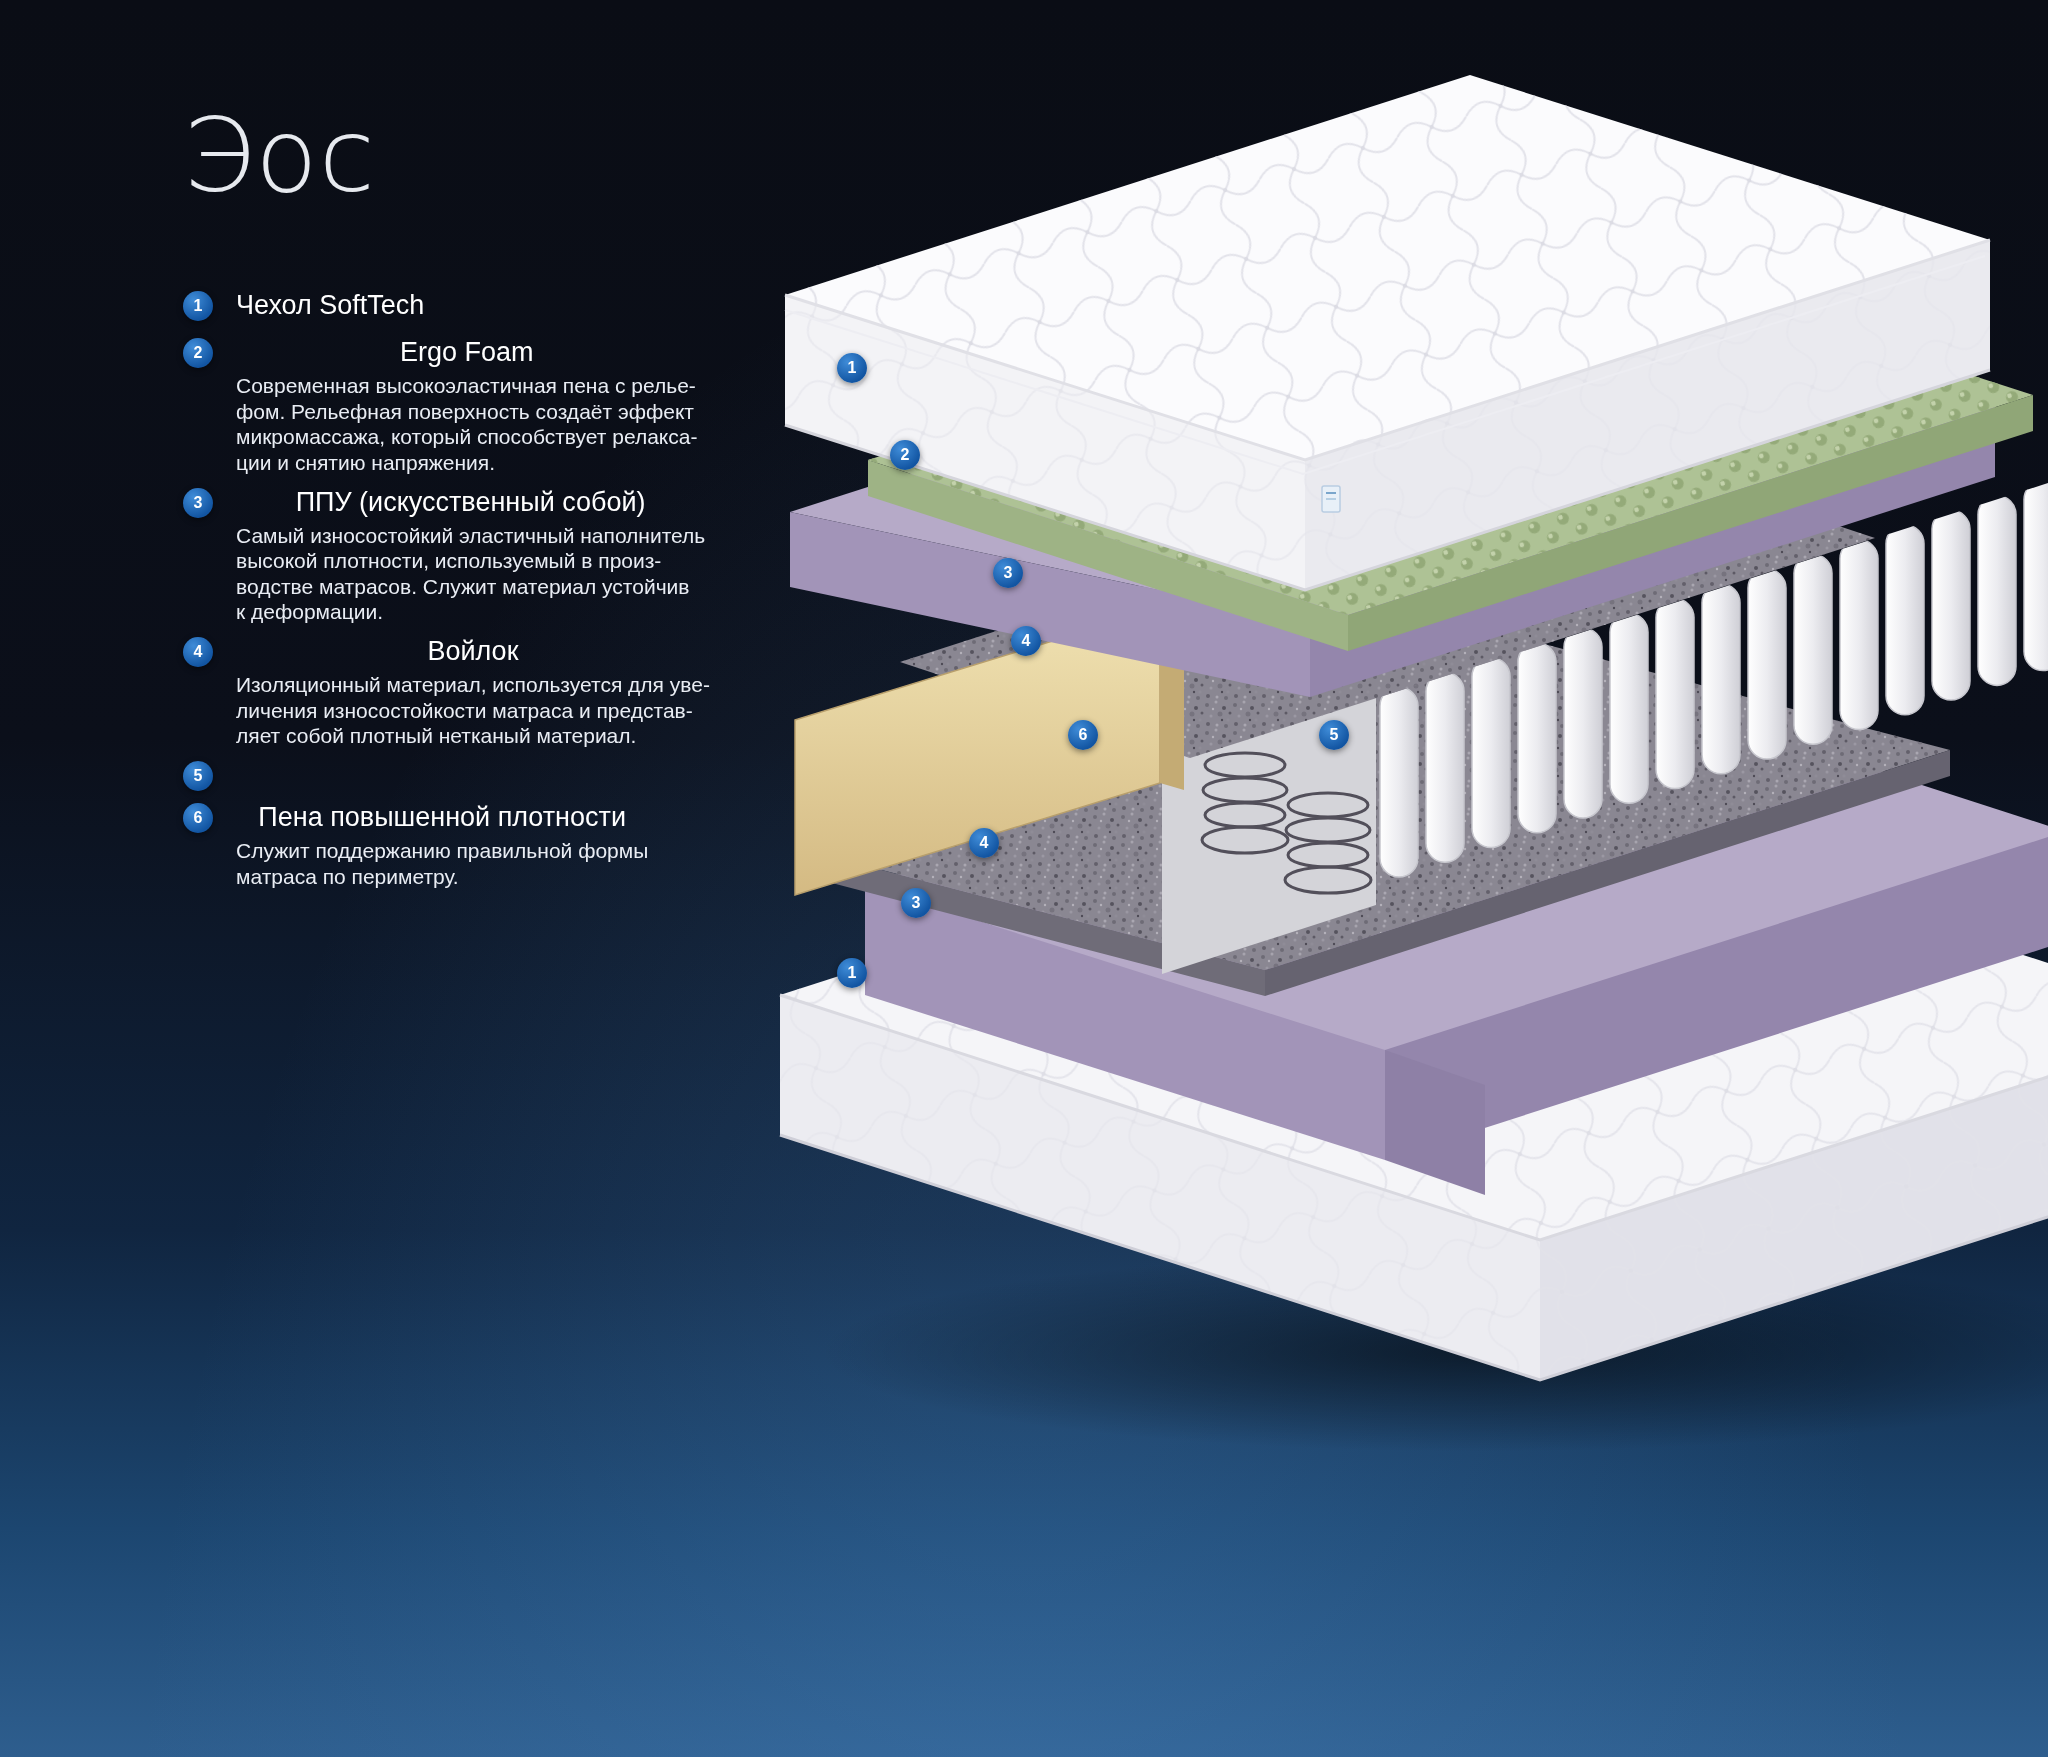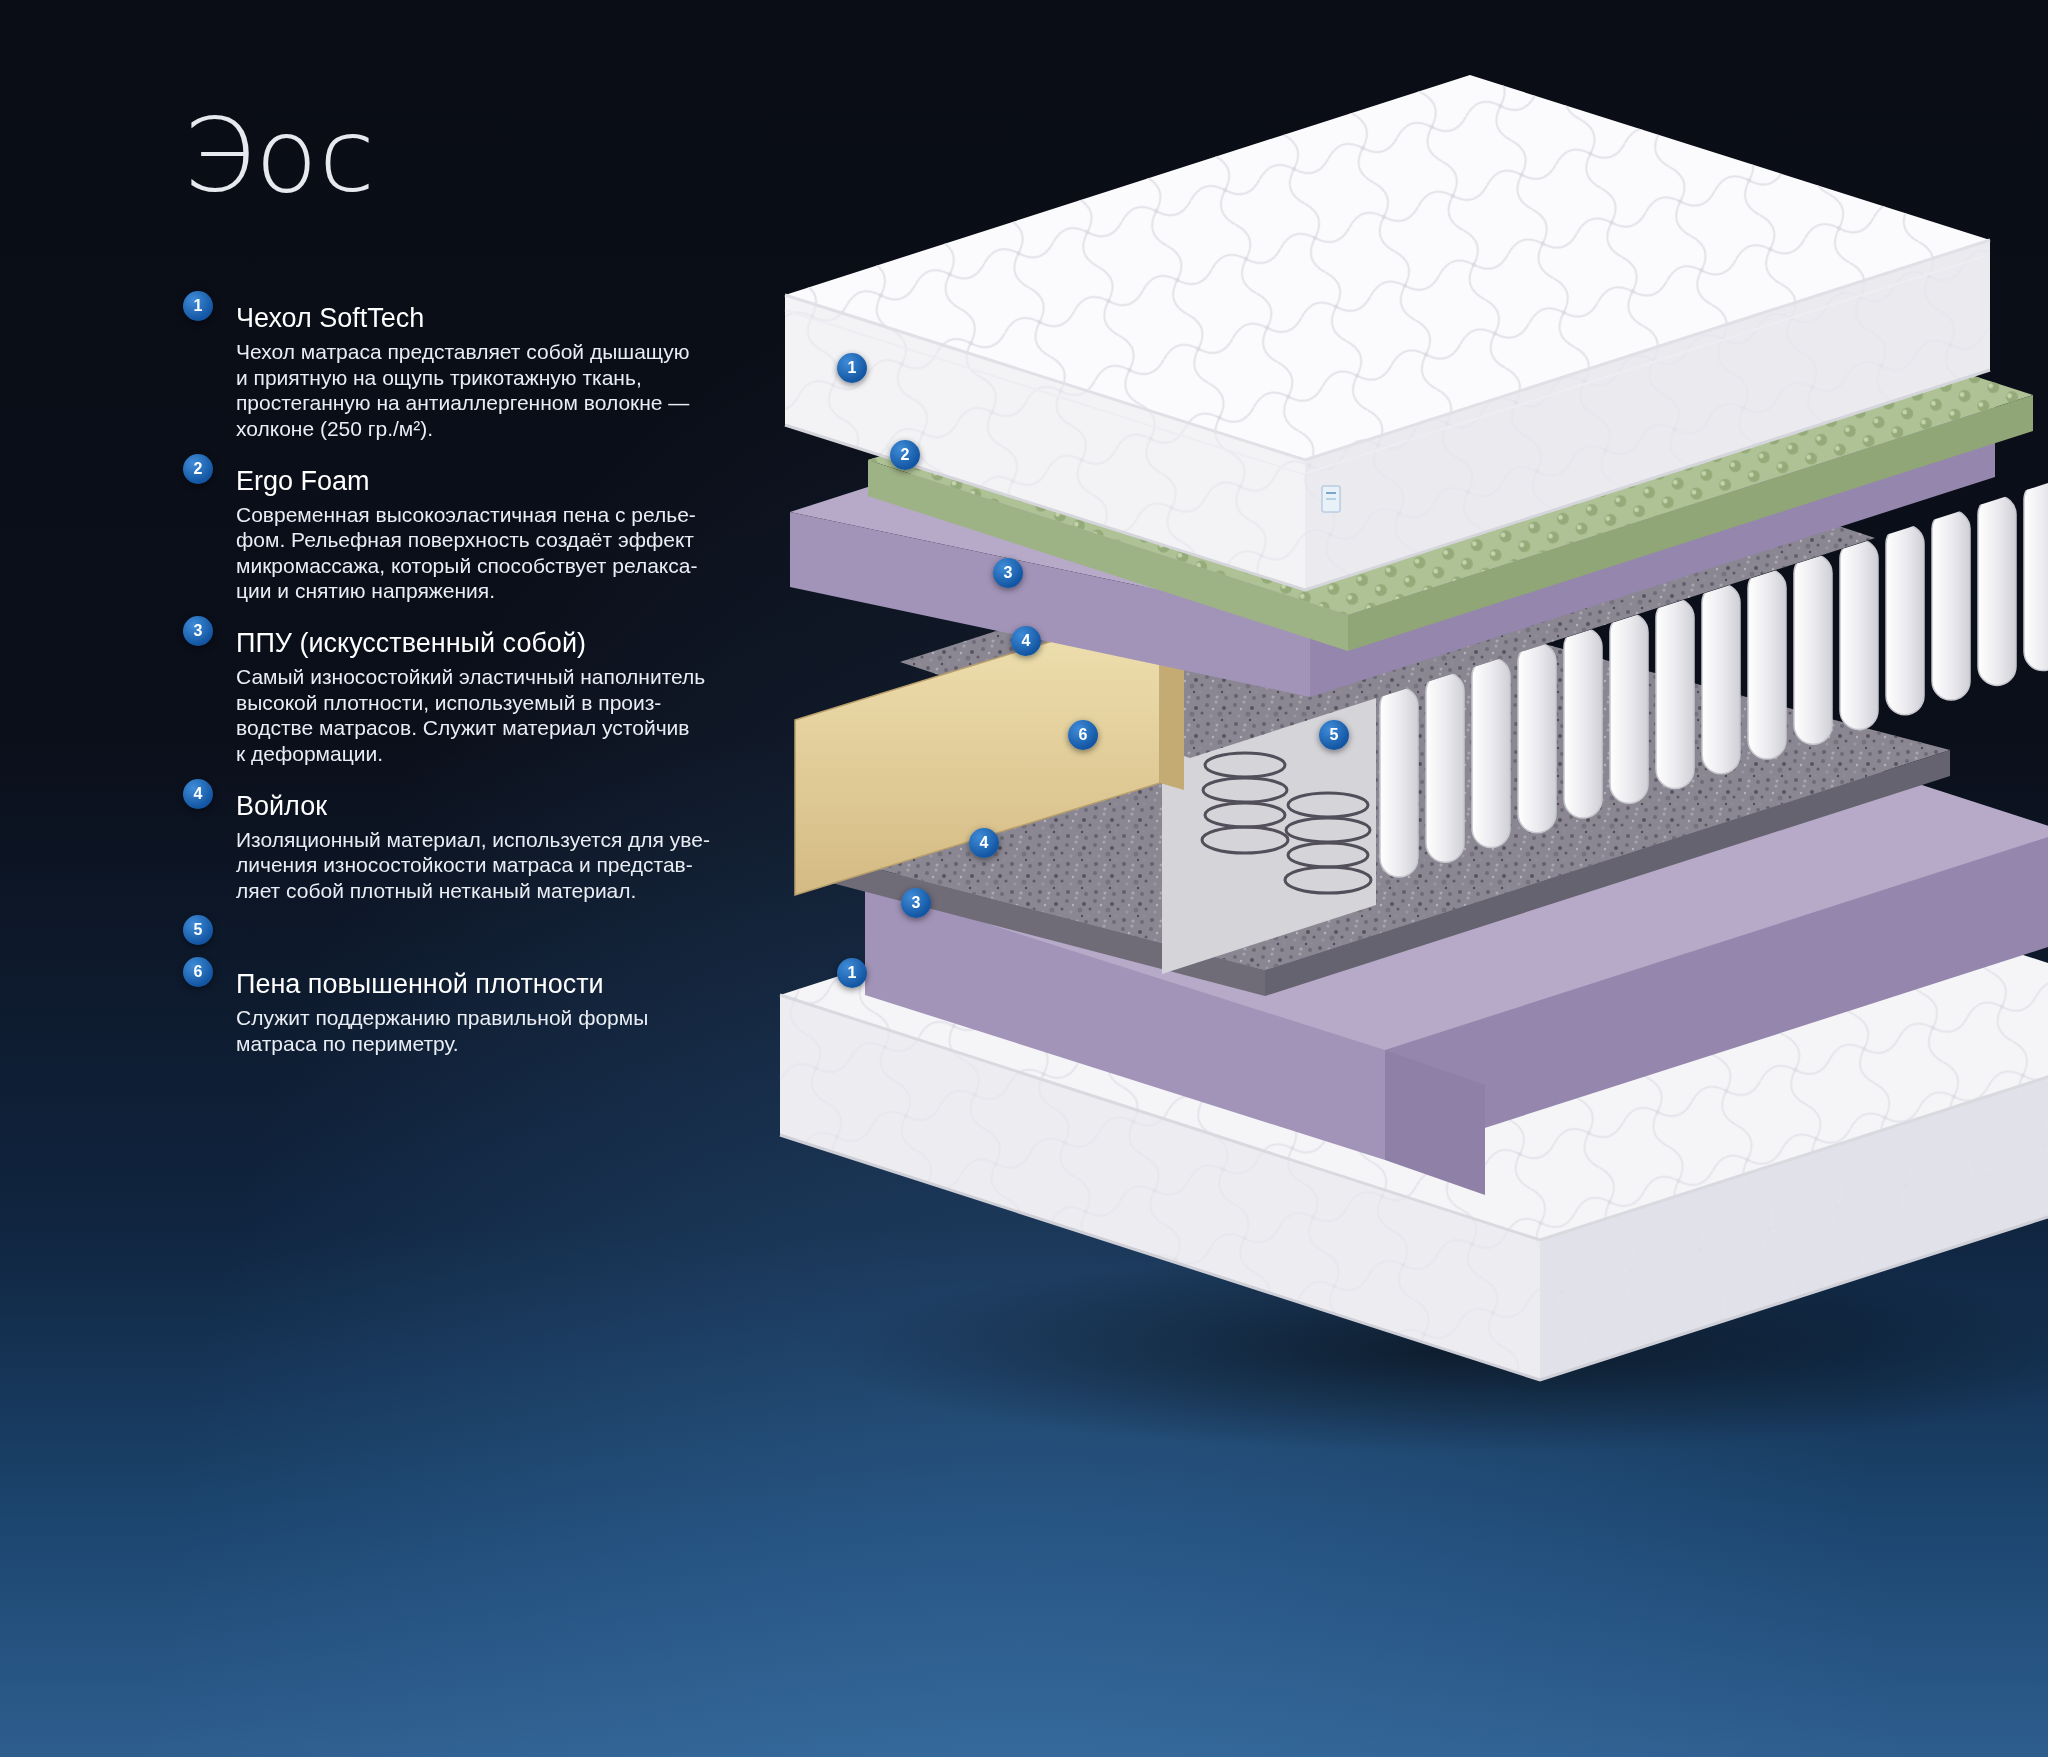--- a/index.html
+++ b/index.html
@@ -21,7 +21,7 @@
         box-shadow:0 2px 6px rgba(0,0,0,.45);}
   li .badge{margin:1px 0 0 0;}
   .ft{margin-left:23px;}
-  .ft h3{margin:13px 0 5px 0;font-size:27px;line-height:31px;font-weight:400;color:#ffffff;}
+  .ft h3{margin:0 0 5px 0;font-size:27px;line-height:31px;font-weight:400;color:#ffffff;text-align:center;}
   .ft p{margin:0;font-size:21px;line-height:1.22;font-weight:300;color:#e9edf4;white-space:pre-line;}
   .marker{position:absolute;z-index:3;width:30px;height:30px;border-radius:50%;
         display:flex;align-items:center;justify-content:center;

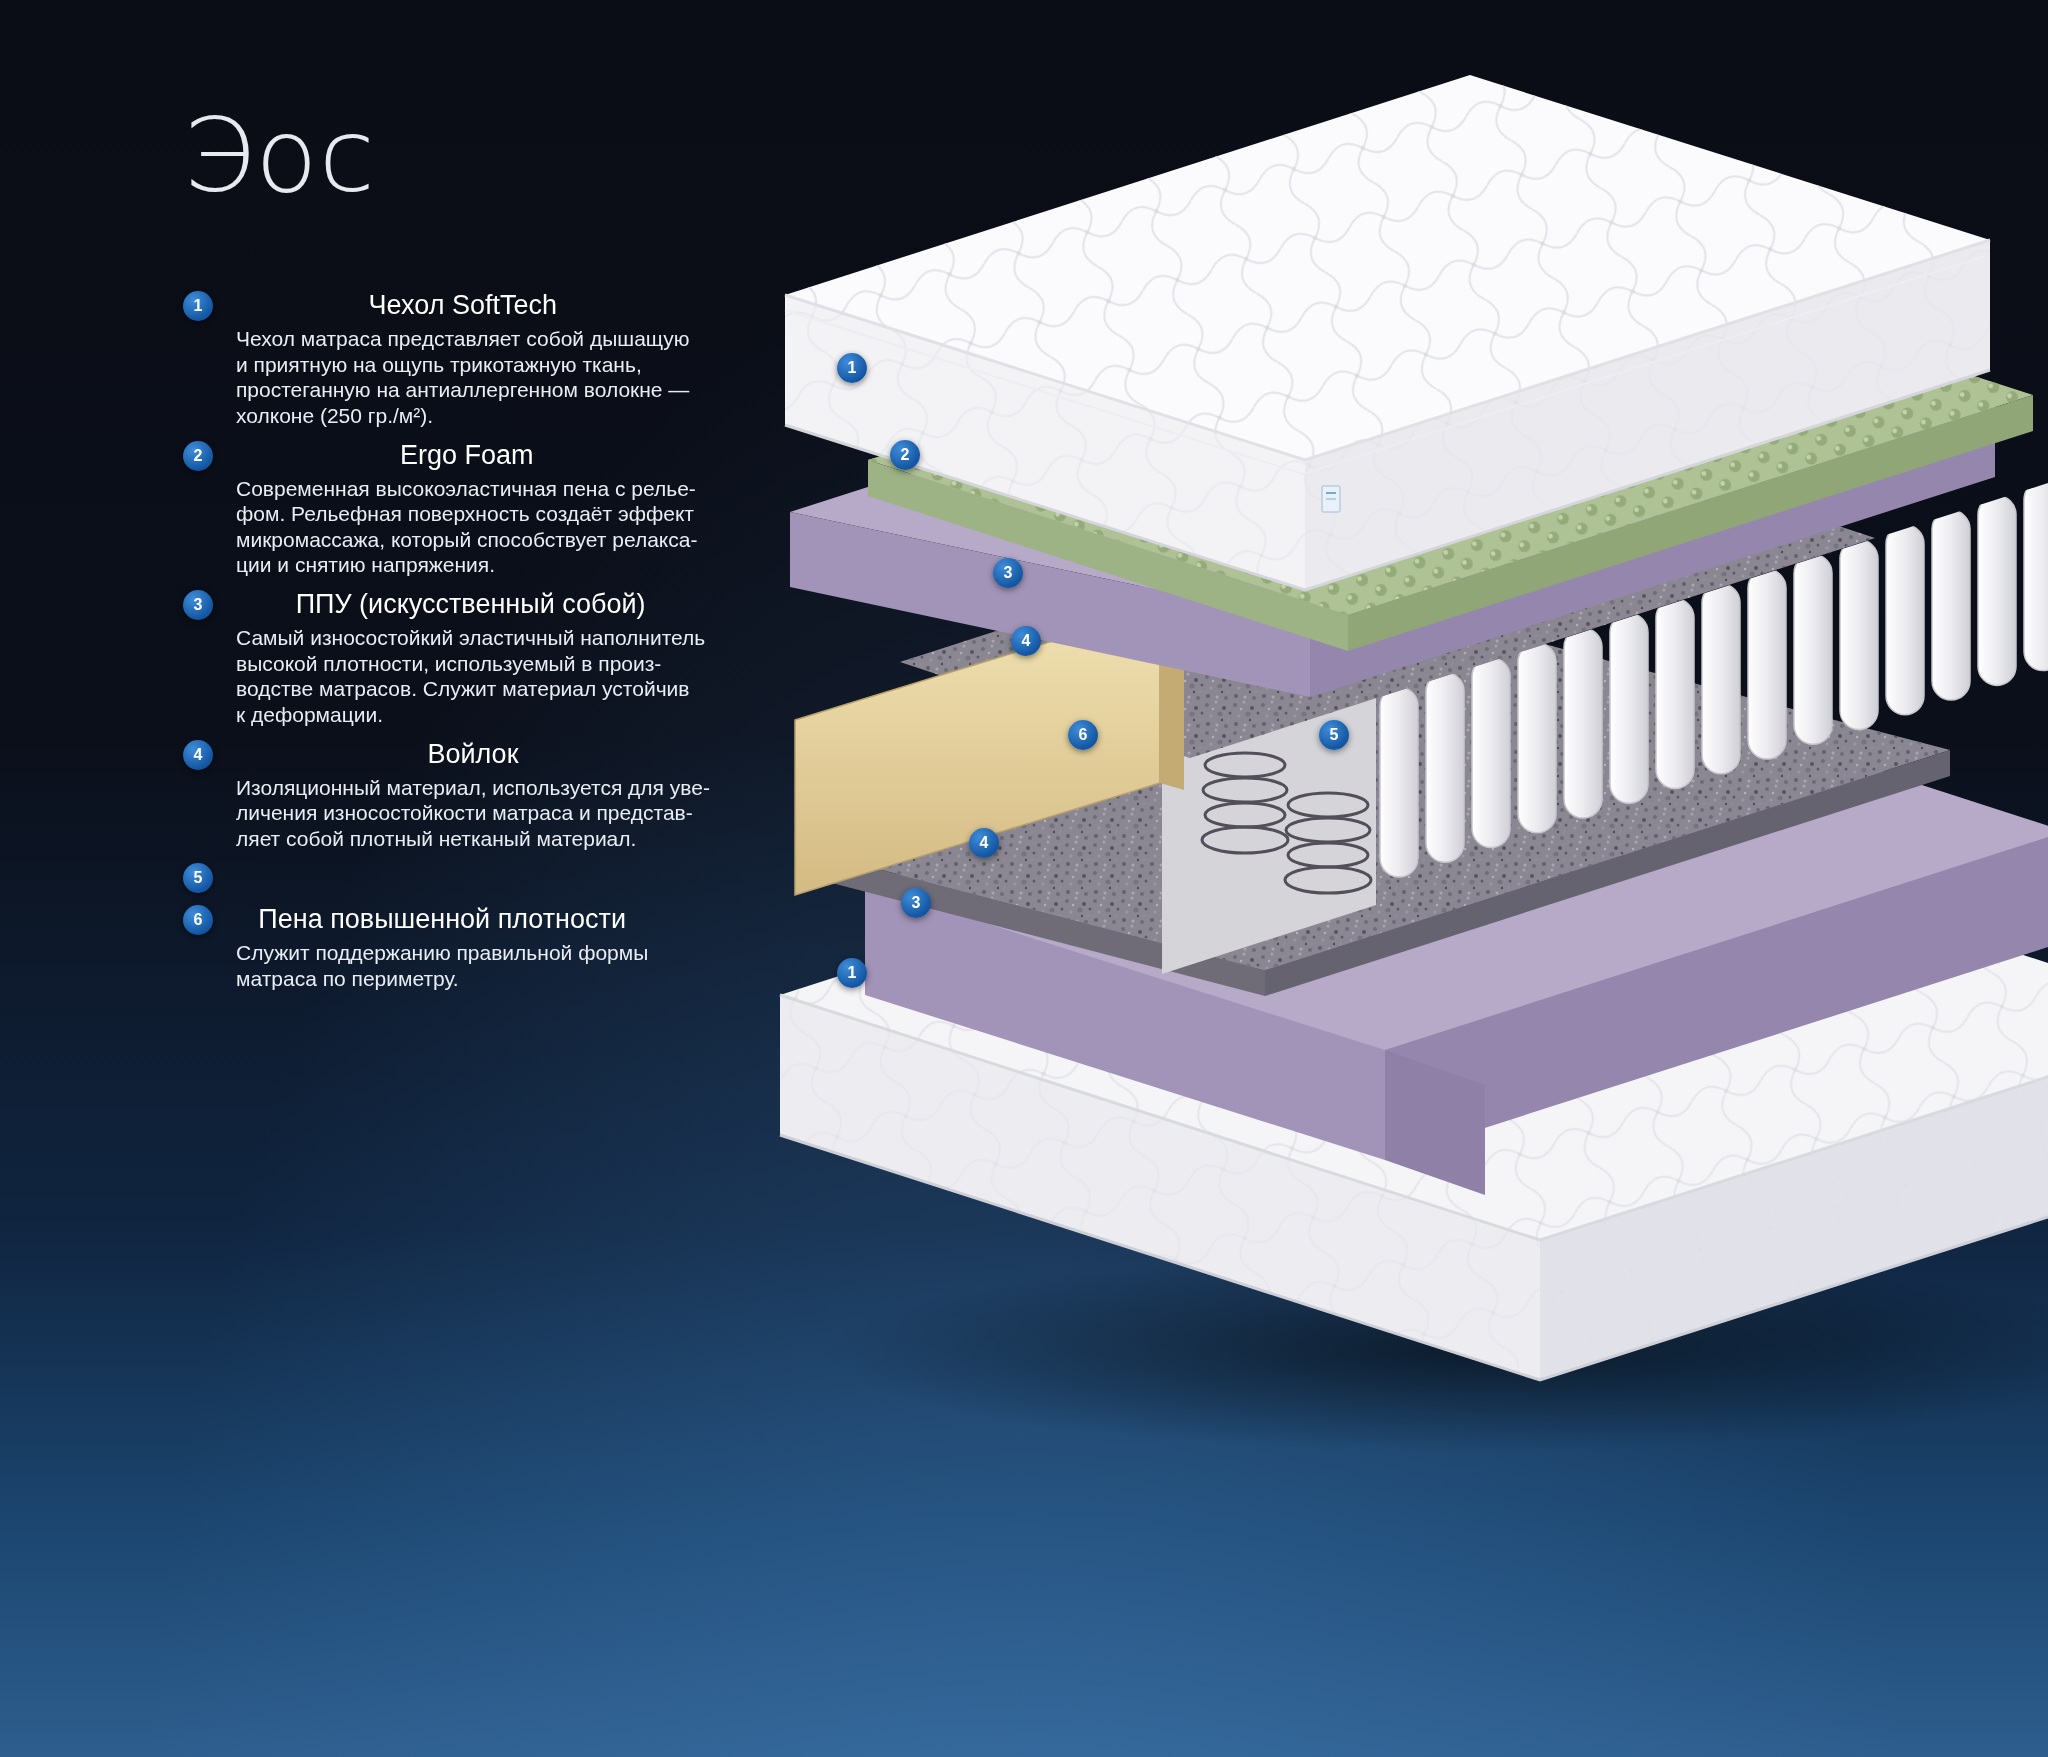--- a/index.html
+++ b/index.html
@@ -191,10 +191,6 @@
         <span class="badge">1</span>
         <div class="ft">
           <h3>Чехол SoftTech</h3>
-          <p>Чехол матраса представляет собой дышащую
-и приятную на ощупь трикотажную ткань,
-простеганную на антиаллергенном волокне —
-холконе (250 гр./м²).</p>
         </div>
       </li>
       <li>

